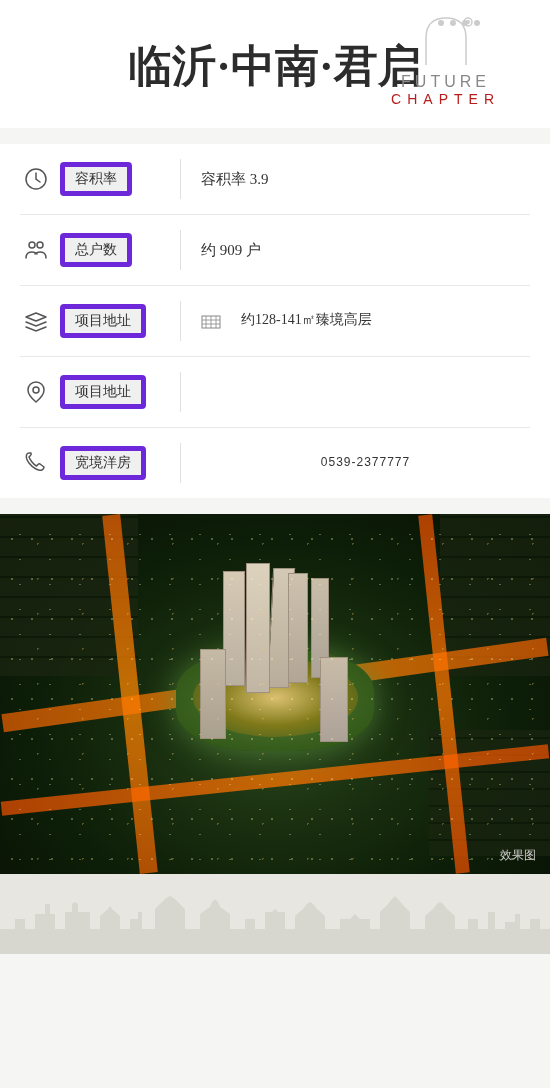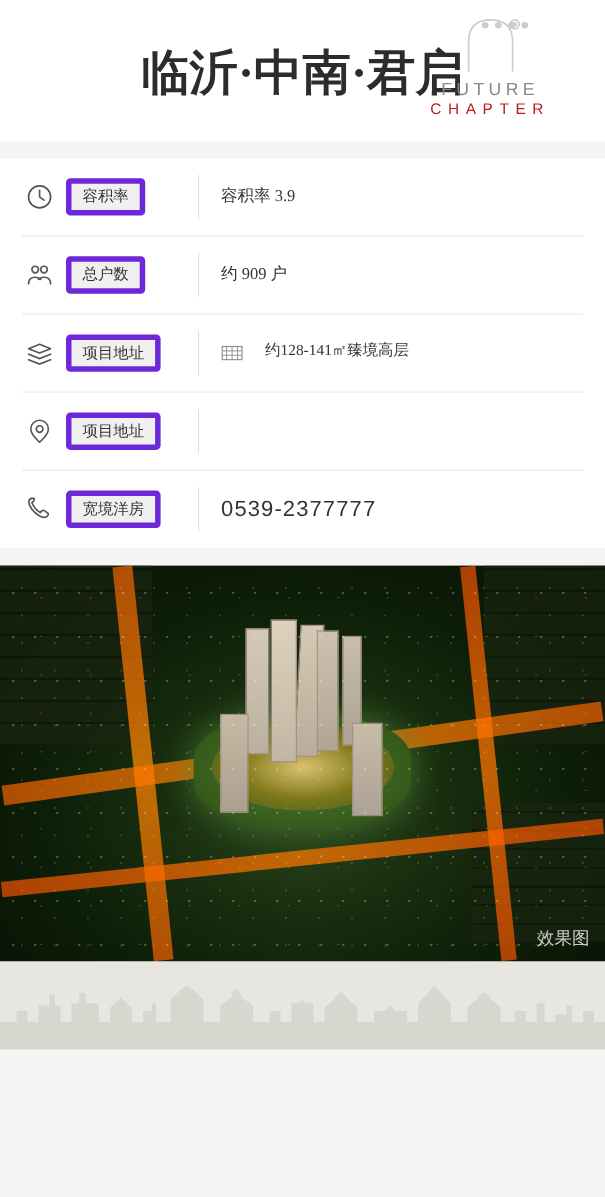--- a/index.html
+++ b/index.html
@@ -492,7 +492,7 @@
         <span class="label-tag">宽境洋房</span>
       </div>
       <div class="divider-vertical"></div>
-      <div class="info-content" style="font-size:20px; font-family: Arial, sans-serif; font-weight:500; letter-spacing:1px;">0539-2377777</div>
+      <div class="info-content" style="font-size:12px; font-family: Arial, sans-serif; font-weight:500; letter-spacing:1px;text-align:center;">0539-2377777</div>
     </div>
 
   </div>

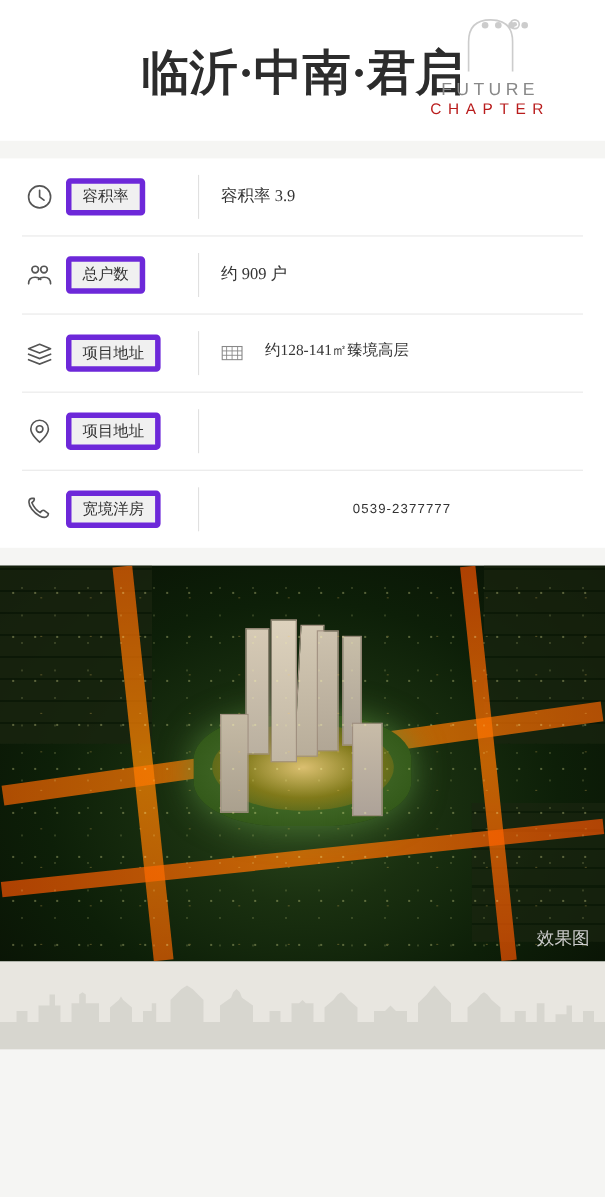--- a/index.html
+++ b/index.html
@@ -350,7 +350,7 @@
       position: absolute;
       bottom: 10px;
       right: 14px;
-      font-size: 16px;
+      font-size: 12px;
       color: #cccccc;
       font-family: 'SimSun', serif;
     }

